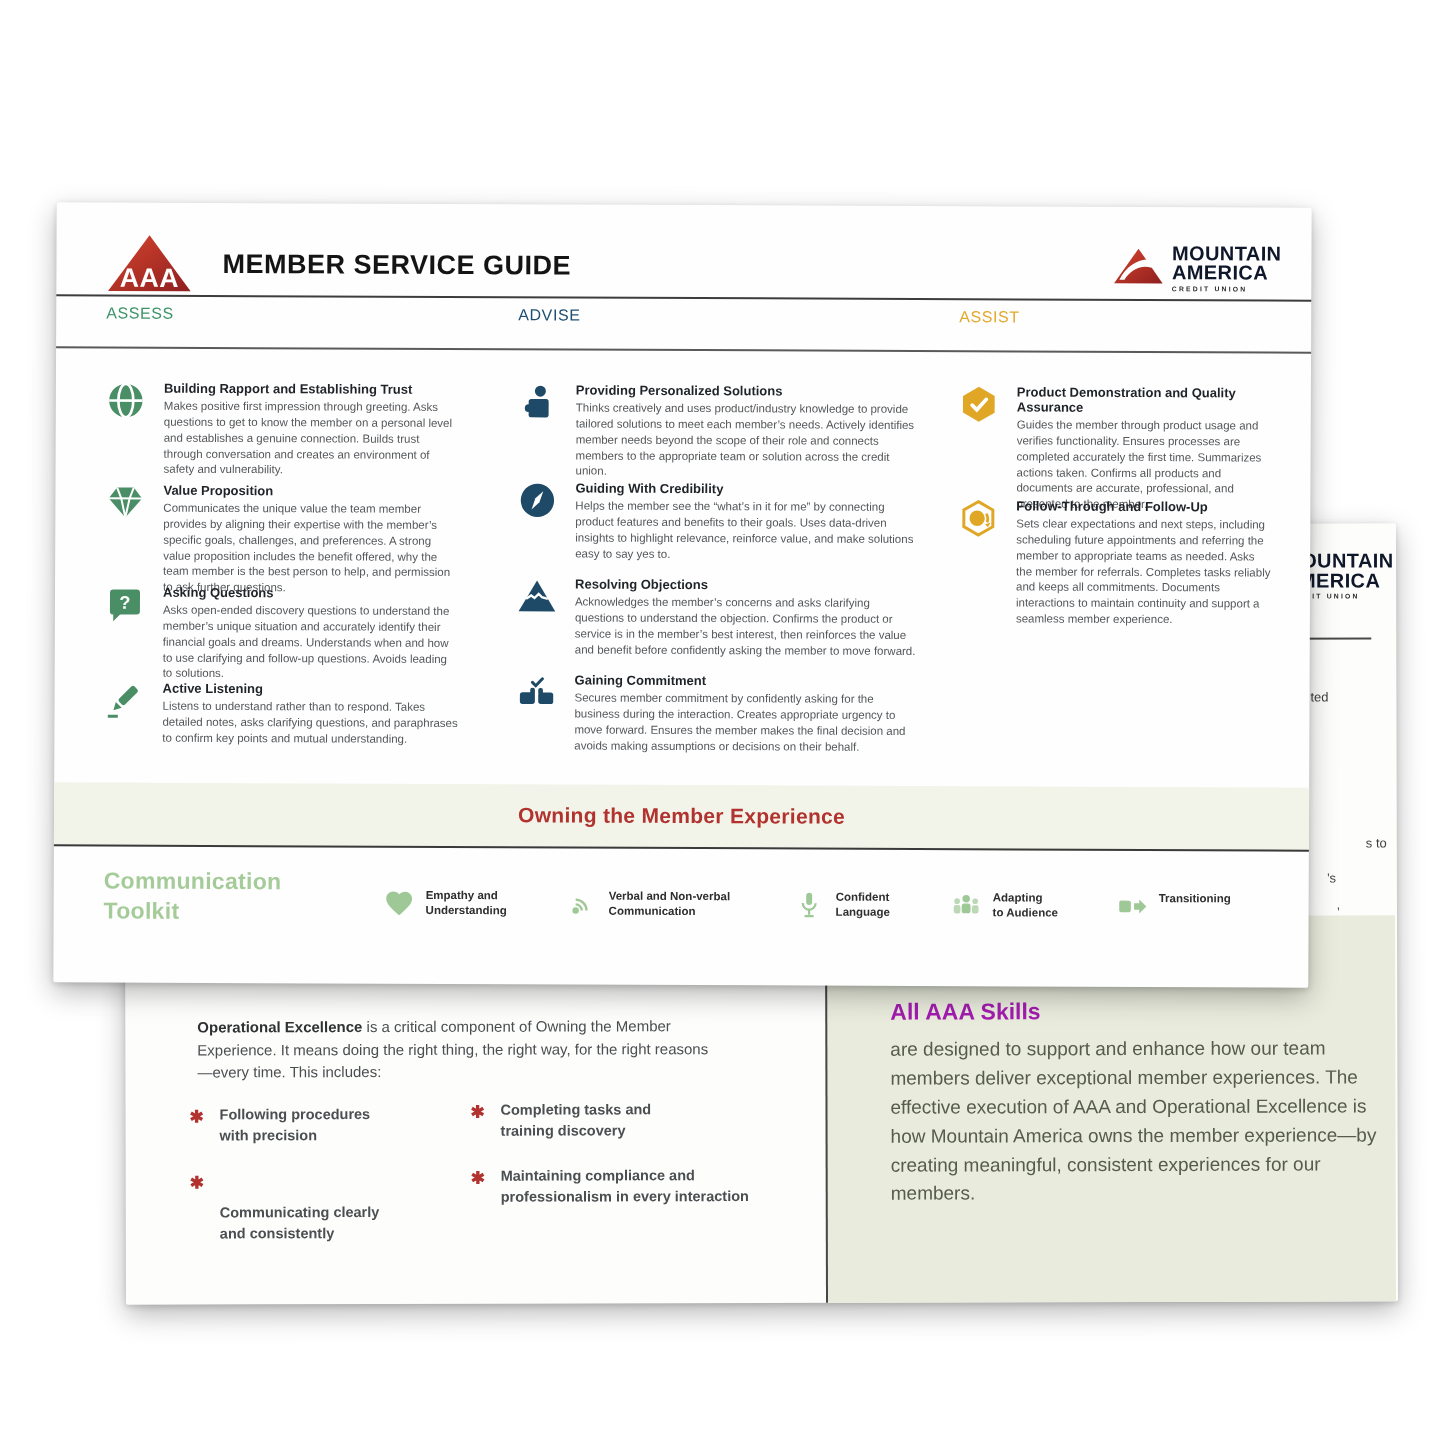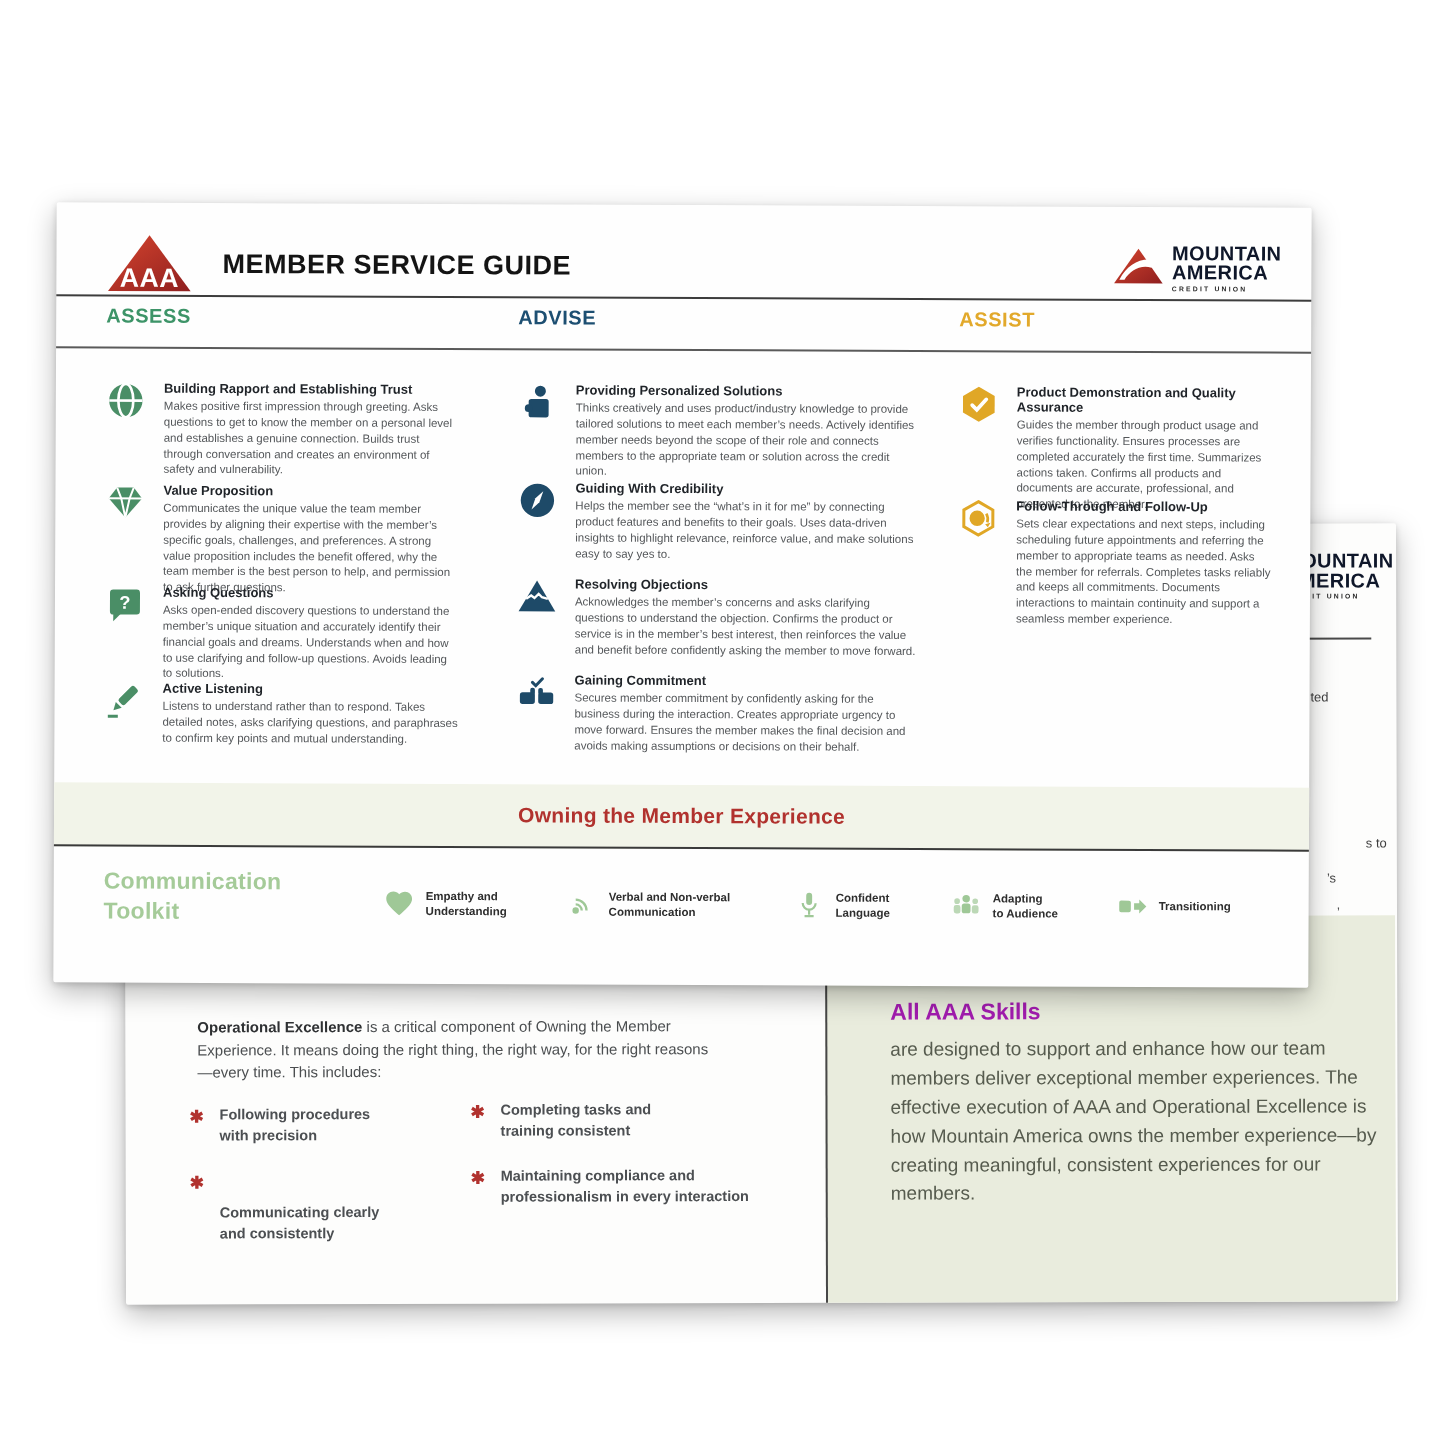--- a/index.html
+++ b/index.html
@@ -25,7 +25,7 @@
   .hr1{top:92px;height:2.2px;}
   .hr2{top:144px;height:1.6px;background:#5a5a5a;}
 
-  .col-label{position:absolute;top:102px;font-size:20px;font-weight:700;letter-spacing:.6px;}
+  .col-label{position:absolute;top:102px;font-size:16px;font-weight:400;letter-spacing:.6px;}
   .label-assess{left:50px;color:#3d9468;}
   .label-advise{left:462px;color:#1d4f72;}
   .label-assist{left:903px;color:#e2a92b;}

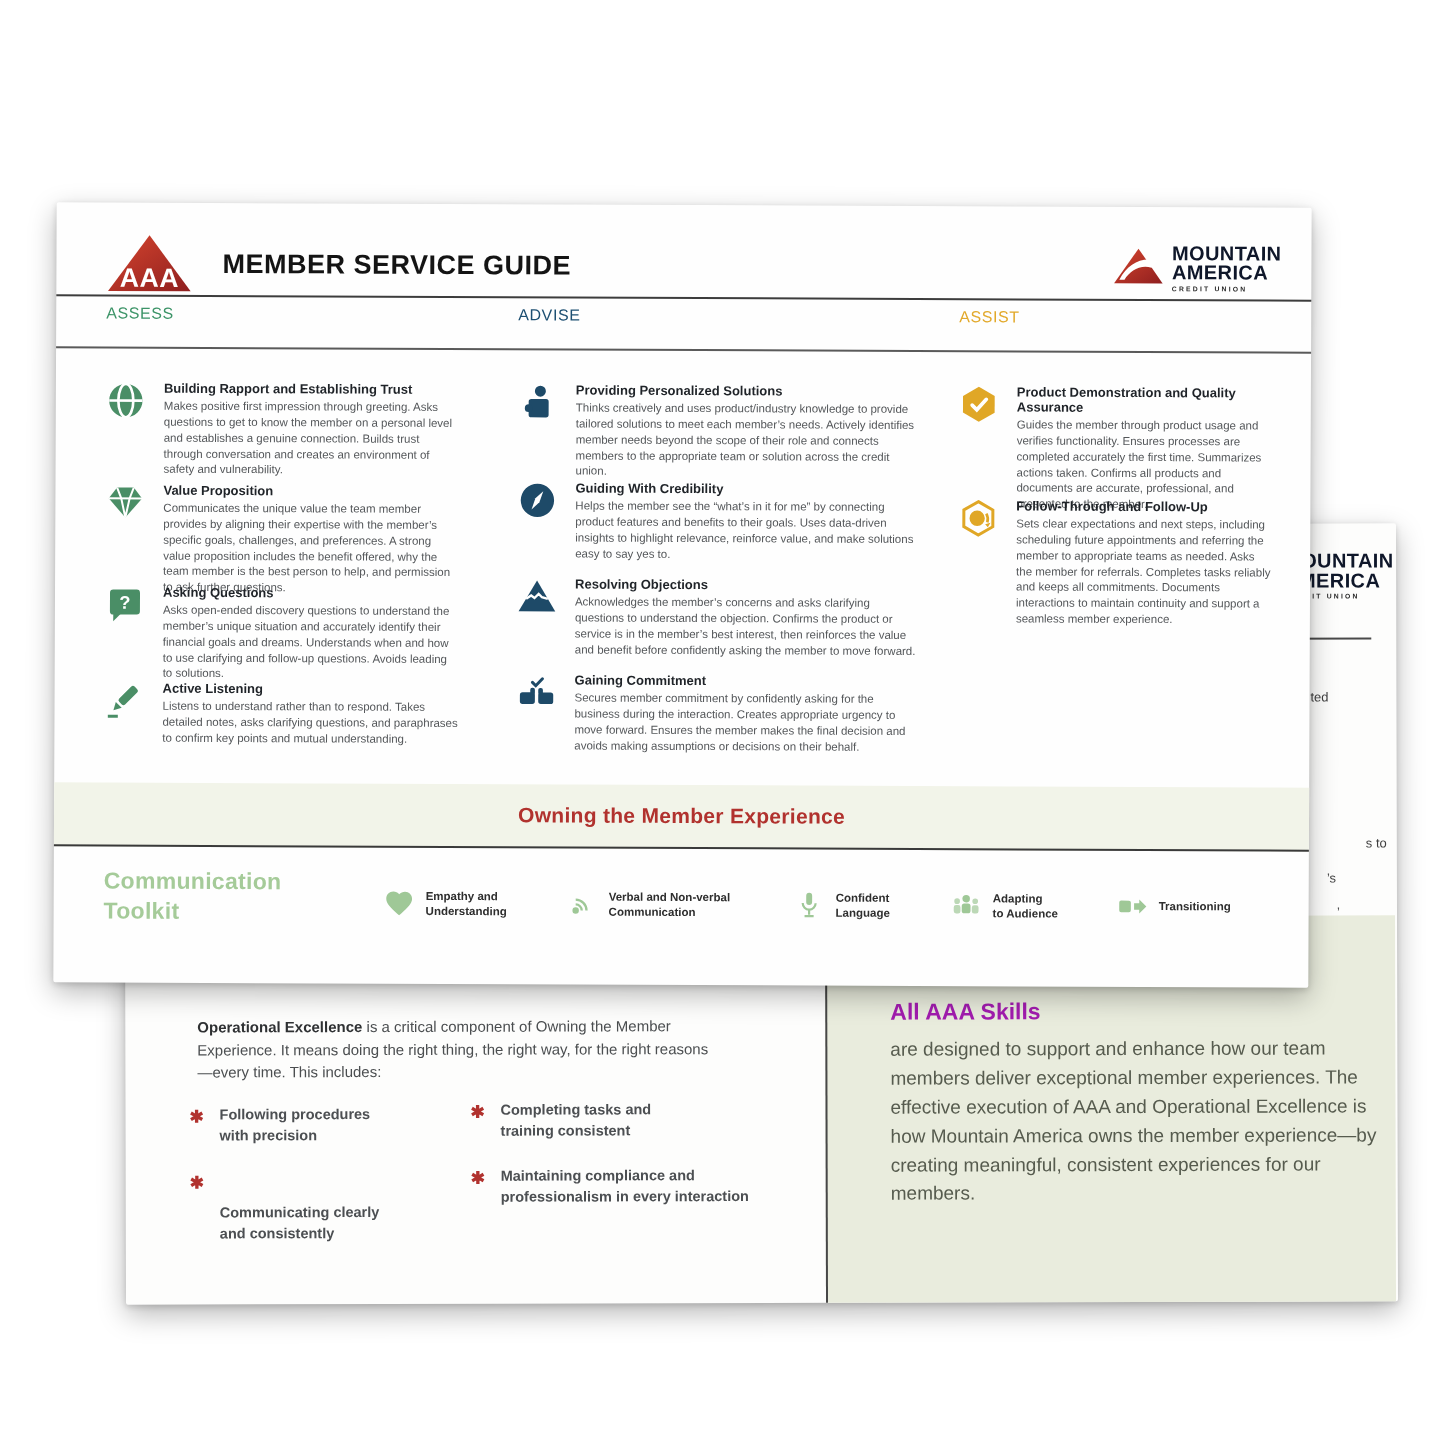--- a/index.html
+++ b/index.html
@@ -49,7 +49,7 @@
   
   .toolkit-title{position:absolute;left:50px;top:664px;font-size:23px;font-weight:800;line-height:1.3;
                  color:#a5cb99;white-space:pre-line;letter-spacing:.3px;}
-  .tk-item{position:absolute;top:684px;display:flex;align-items:center;gap:11px;}
+  .tk-item{position:absolute;top:684px;display:flex;gap:11px;}
   .tk-item .icon svg{width:31px;height:31px;display:block;}
   .tk-label{font-size:11.5px;font-weight:700;color:#2e2e2e;line-height:1.3;white-space:pre-line;}
   .tk-0{left:330px;} .tk-1{left:513px;} .tk-2{left:740px;} .tk-3{left:897px;} .tk-4{left:1063px;}

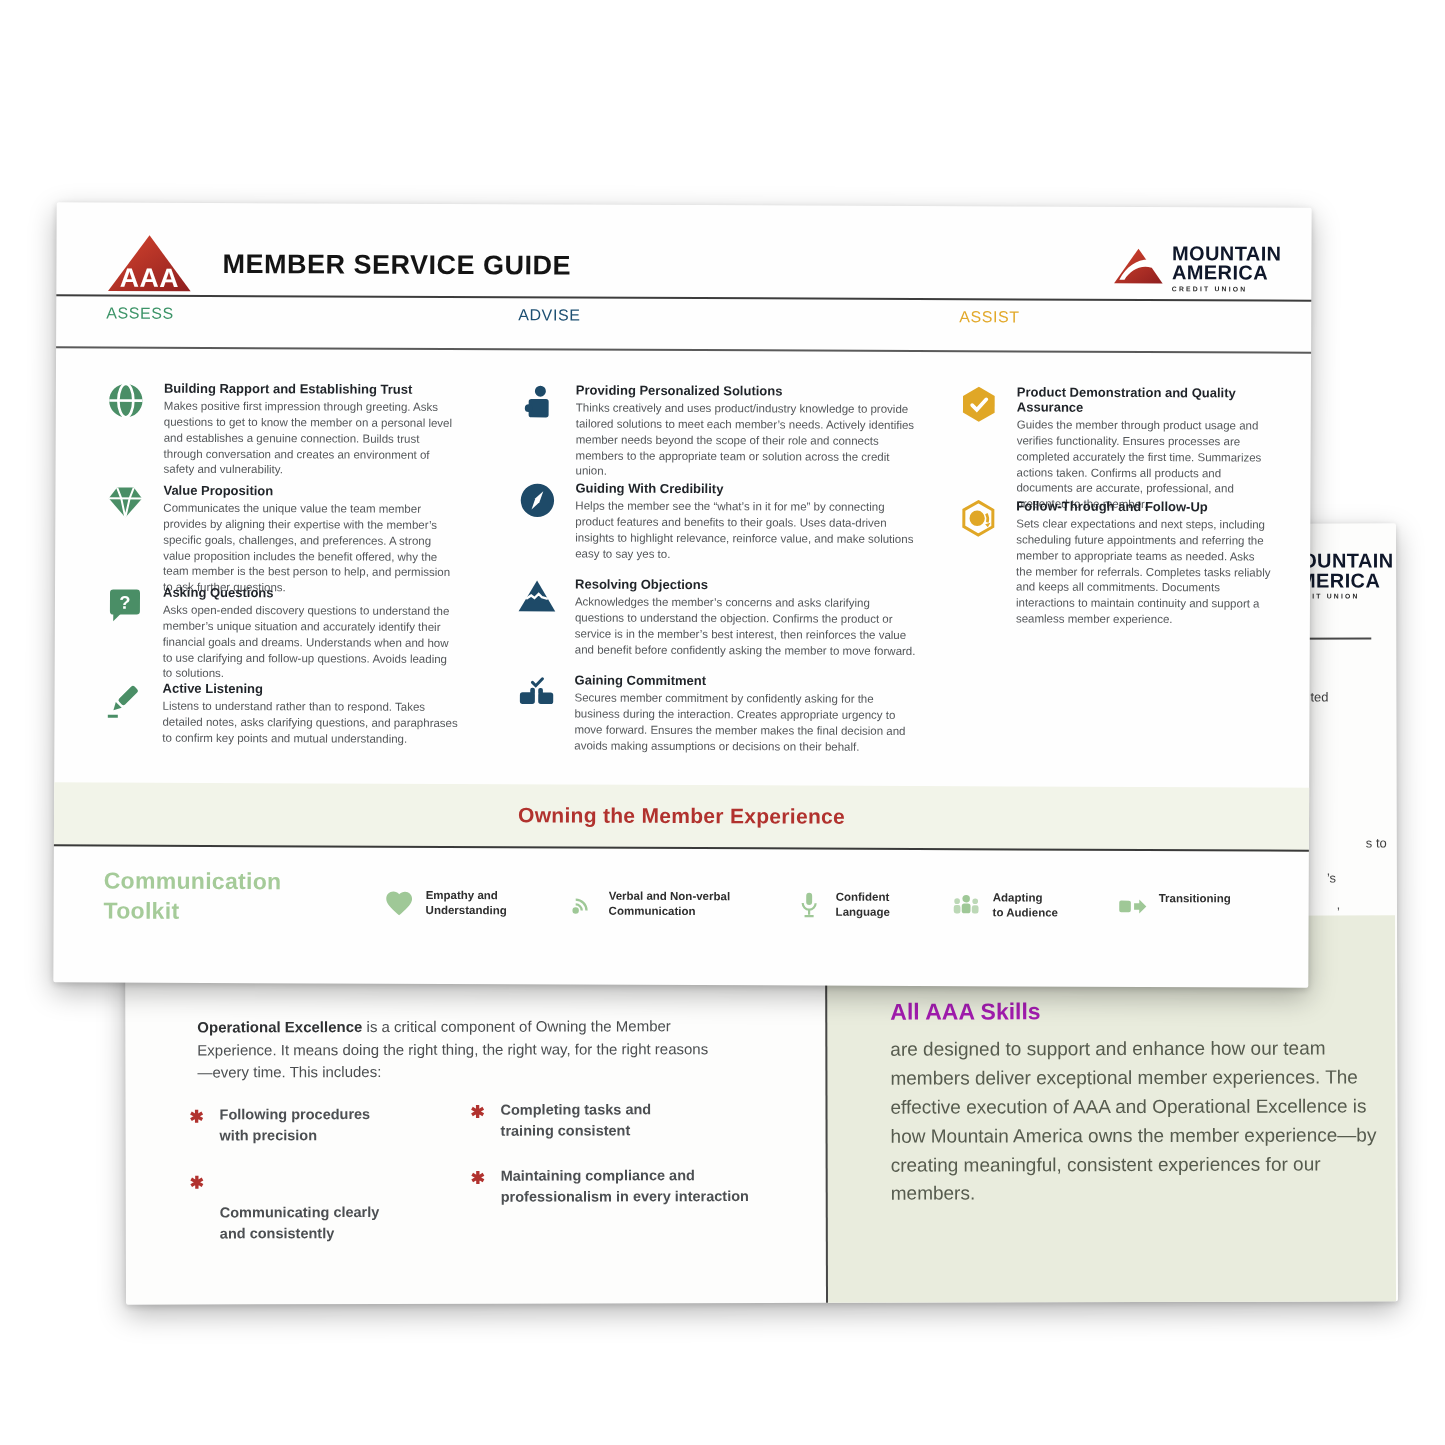--- a/index.html
+++ b/index.html
@@ -121,7 +121,7 @@
 with precision</span>
     <span class="bullet-star bs-1">✱</span>
     <span class="bullet-text bt-1">Completing tasks and
-training consistent</span>
+training discovery</span>
     <span class="bullet-star bs-2">✱</span>
     <span class="bullet-text bt-2">Communicating clearly
 and consistently</span>

